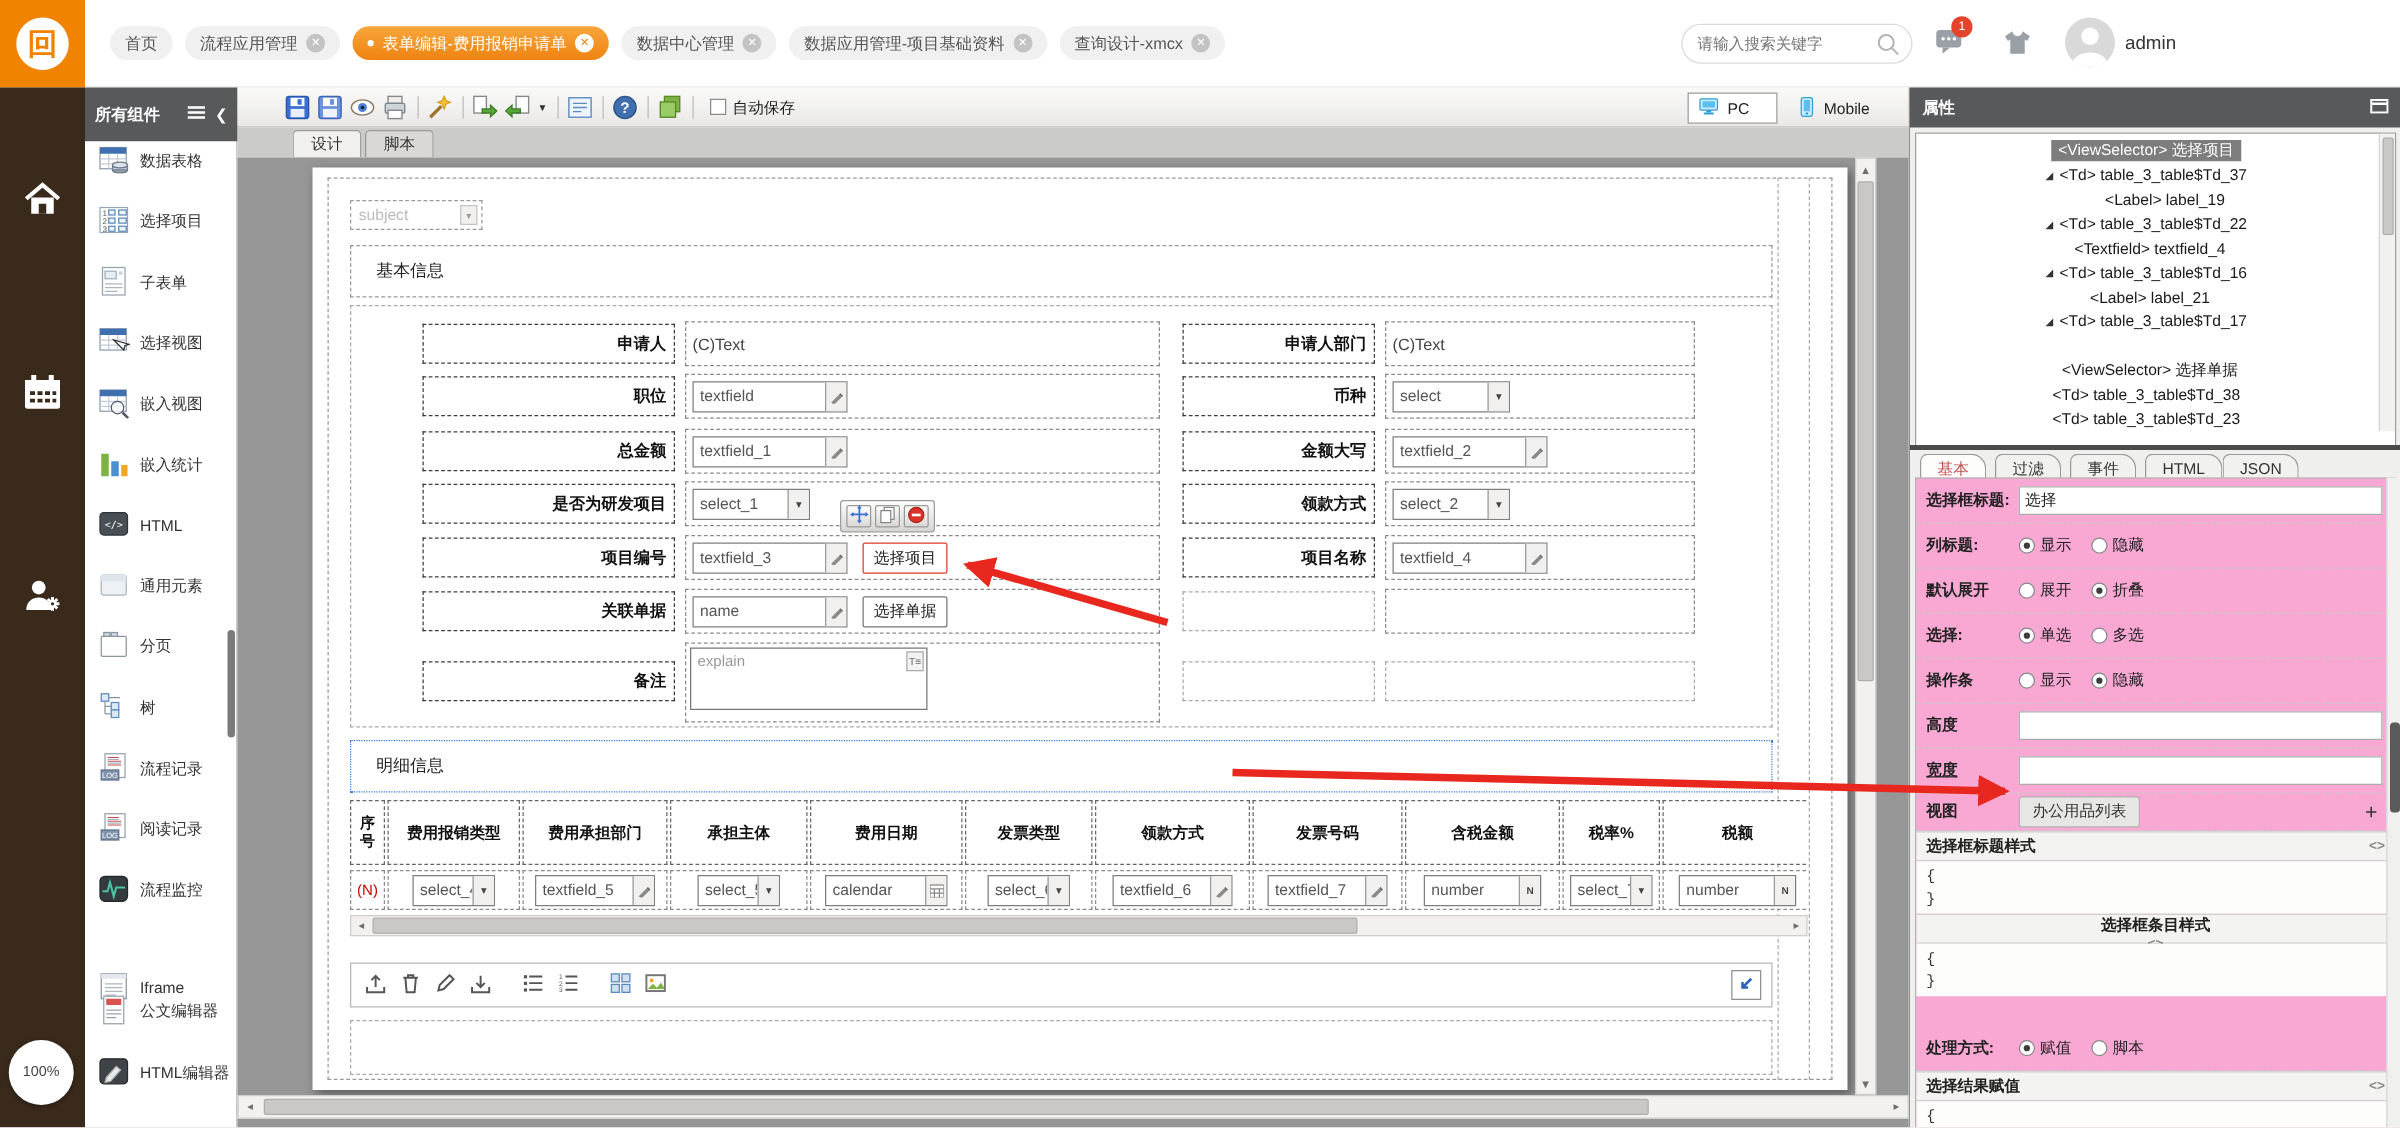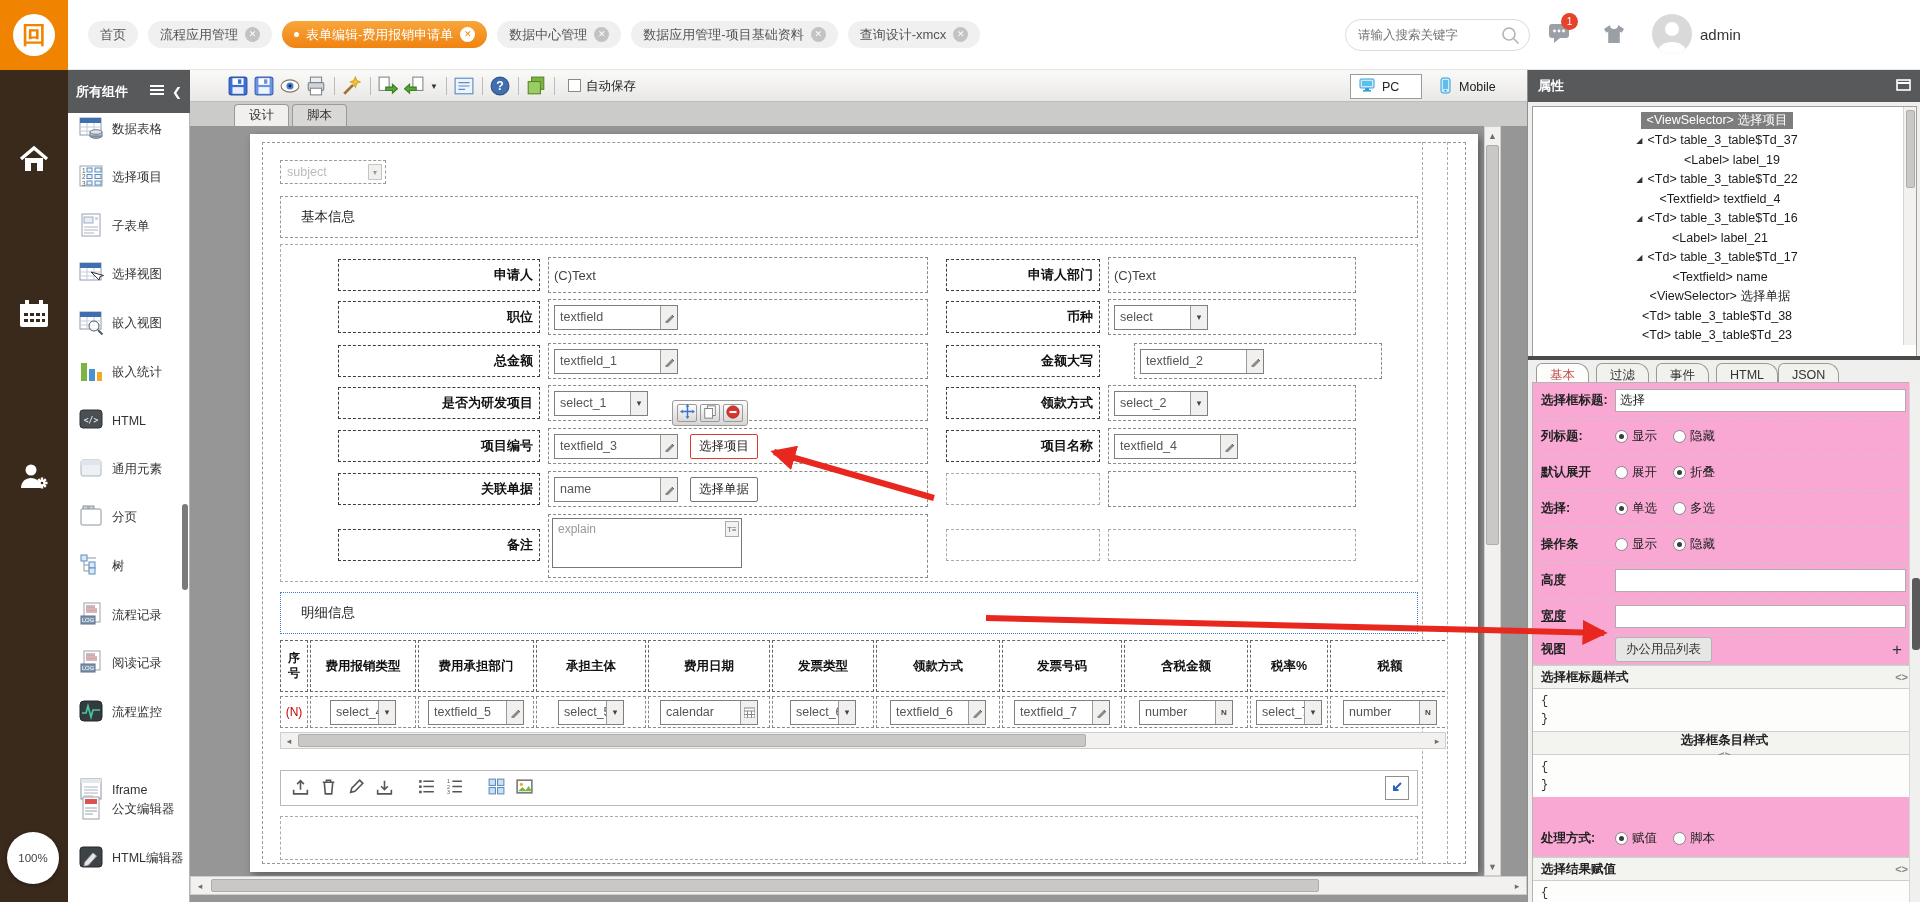--- a/index.html
+++ b/index.html
@@ -773,9 +773,6 @@
           <span class="tarrow">◢</span>
           <span>&lt;Td&gt; table_3_table$Td_17</span>
         </div>
-        <div style="top:160px;" class="trow">
-          <span style="padding-left: 6px;">&lt;Textfield&gt; name</span>
-        </div>
         <div style="top:179.5px;" class="trow">
           <span style="padding-left: 6px;">&lt;ViewSelector&gt; 选择单据</span>
         </div>

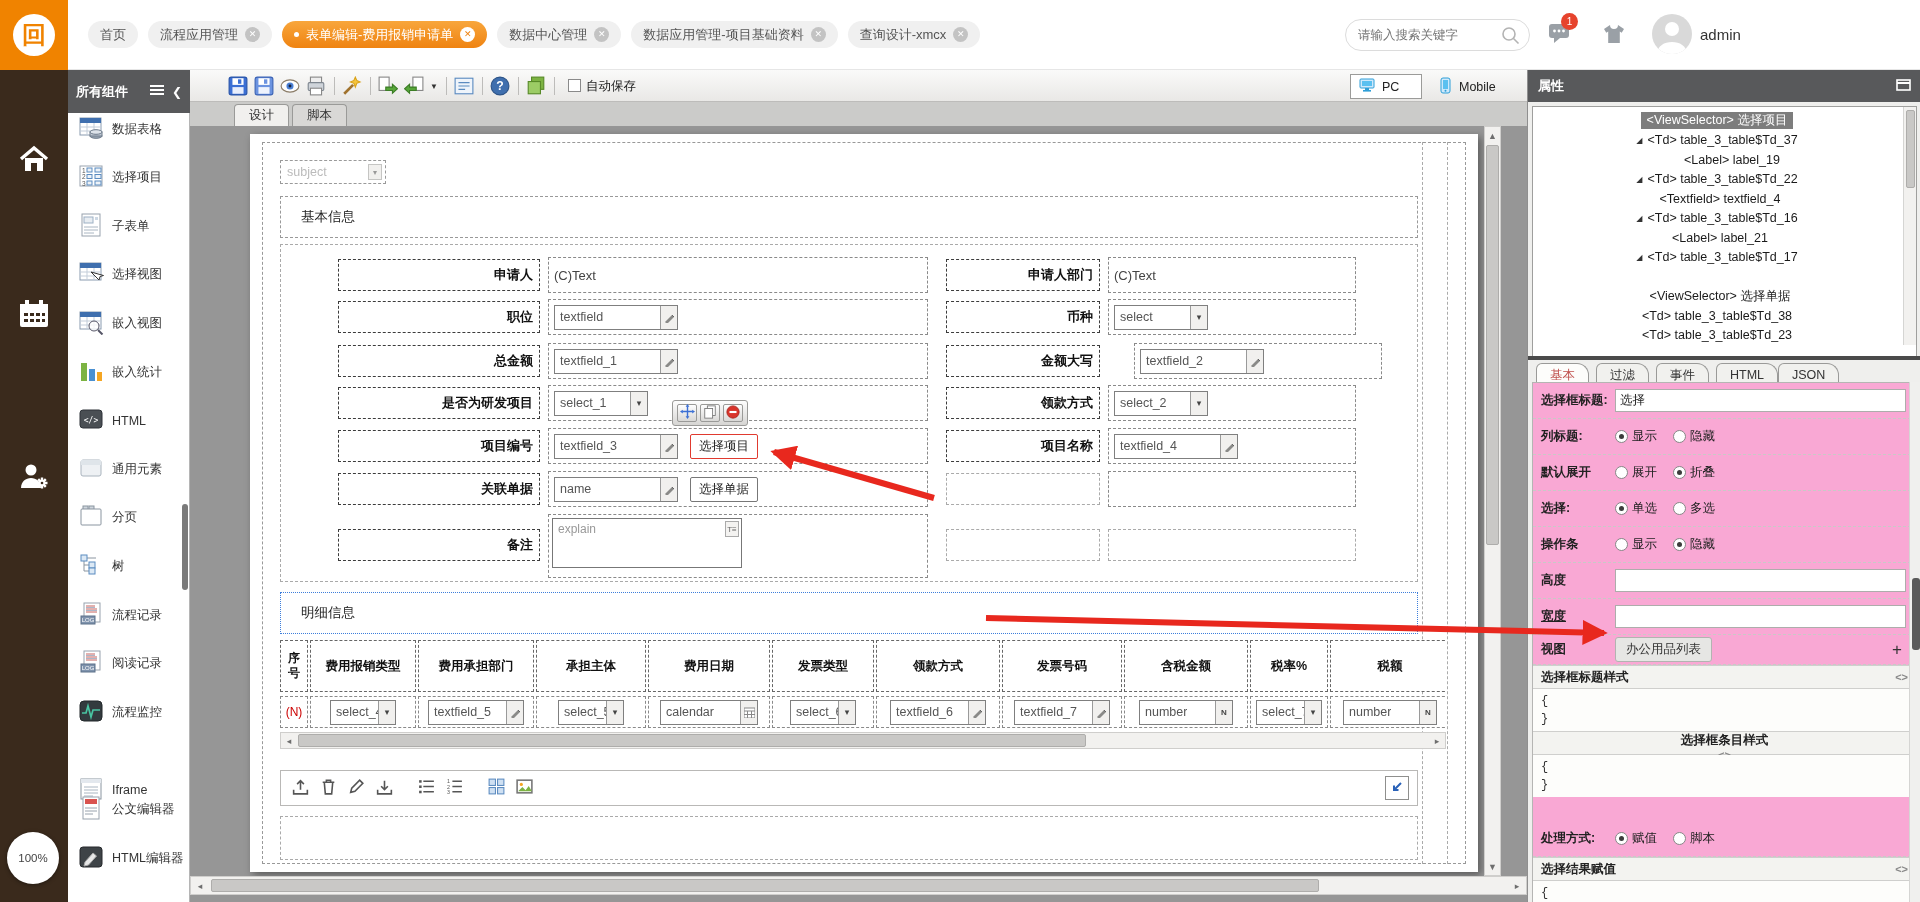--- a/index.html
+++ b/index.html
@@ -476,7 +476,7 @@
         </span>
       </div>
       <div style="position:absolute;left:946px;top:345px;width:154px;height:32px;" class="lblbox">金额大写</div>
-      <div style="position:absolute;left:1108px;top:343px;width:248px;height:36px;margin-left:26px;" class="fcell">
+      <div style="position:absolute;left:1108px;top:343px;width:248px;height:36px;" class="fcell">
         <span class="fbox" style="width:124px">
           <span class="txt">textfield_2</span>
           <span class="fic">

